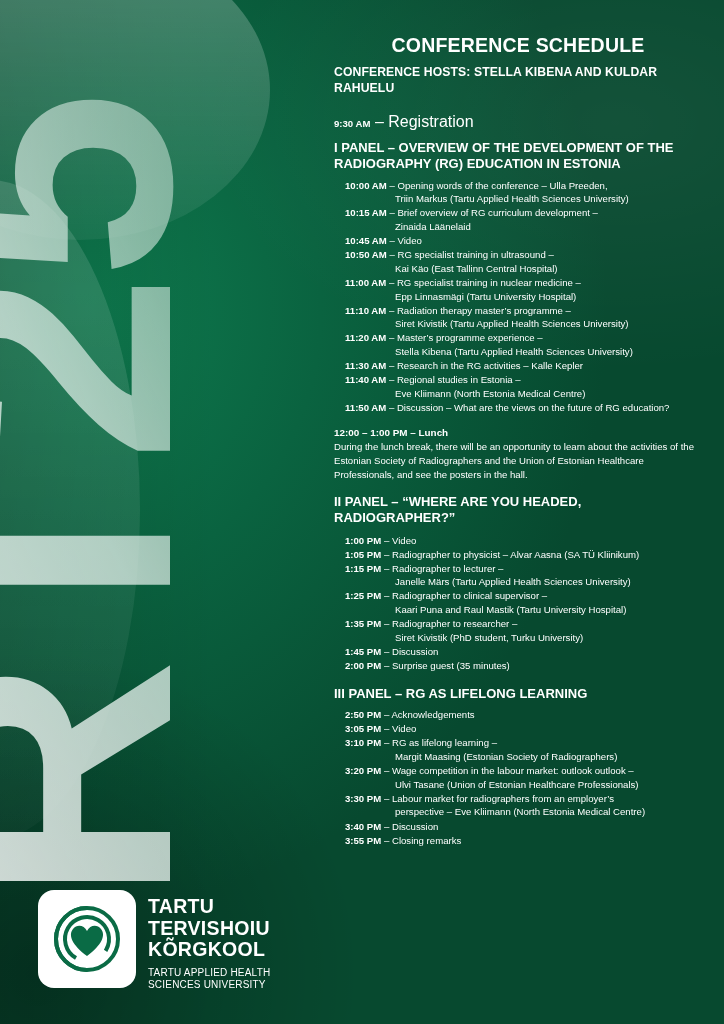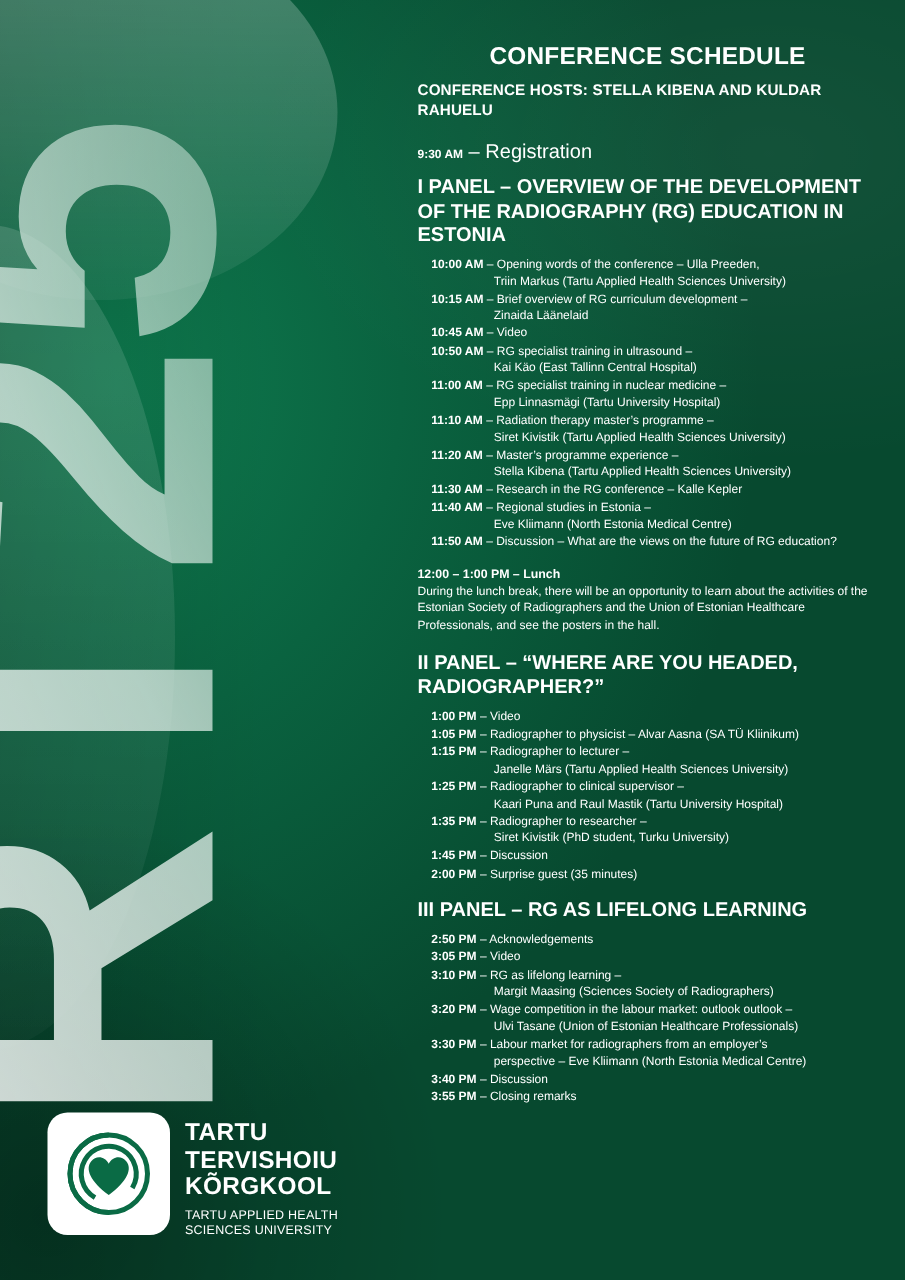--- a/index.html
+++ b/index.html
@@ -81,7 +81,7 @@
   .first-item { margin-bottom: 9px; }
 
   .panel-head {
-    font-size: 16px;
+    font-size: 13px;
     font-weight: bold;
     line-height: 1.2;
     margin: 2px 0 7px 0;

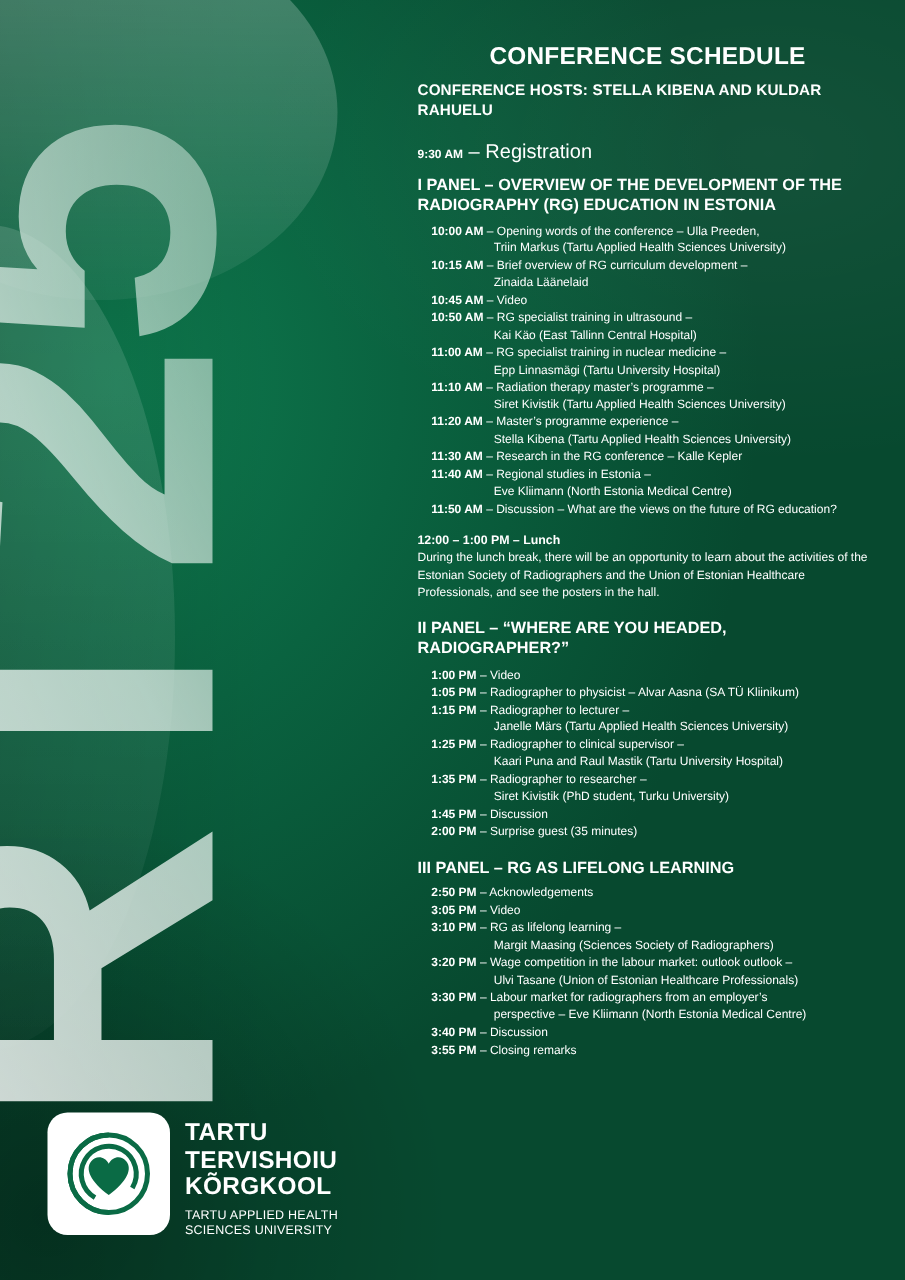--- a/index.html
+++ b/index.html
@@ -205,7 +205,7 @@
         <li><span class="time">11:00 AM</span> <span class="dash">–</span> <span class="dash">RG specialist training in nuclear medicine –</span><span class="who">Epp Linnasmägi (Tartu University Hospital)</span></li>
         <li><span class="time">11:10 AM</span> <span class="dash">–</span> <span class="dash">Radiation therapy master’s programme –</span><span class="who">Siret Kivistik (Tartu Applied Health Sciences University)</span></li>
         <li><span class="time">11:20 AM</span> <span class="dash">–</span> <span class="dash">Master’s programme experience –</span><span class="who">Stella Kibena (Tartu Applied Health Sciences University)</span></li>
-        <li><span class="time">11:30 AM</span> <span class="dash">–</span> <span class="dash">Research in the RG conference – </span><span class="inline-who">Kalle Kepler</span></li>
+        <li><span class="time">11:30 AM</span> <span class="dash">–</span> <span class="dash">Research in the RG activities – </span><span class="inline-who">Kalle Kepler</span></li>
         <li><span class="time">11:40 AM</span> <span class="dash">–</span> <span class="dash">Regional studies in Estonia –</span><span class="who">Eve Kliimann (North Estonia Medical Centre)</span></li>
         <li><span class="time">11:50 AM</span> <span class="dash">–</span> <span class="dash">Discussion – What are the views on the future of RG education?</span></li>
       </ul>

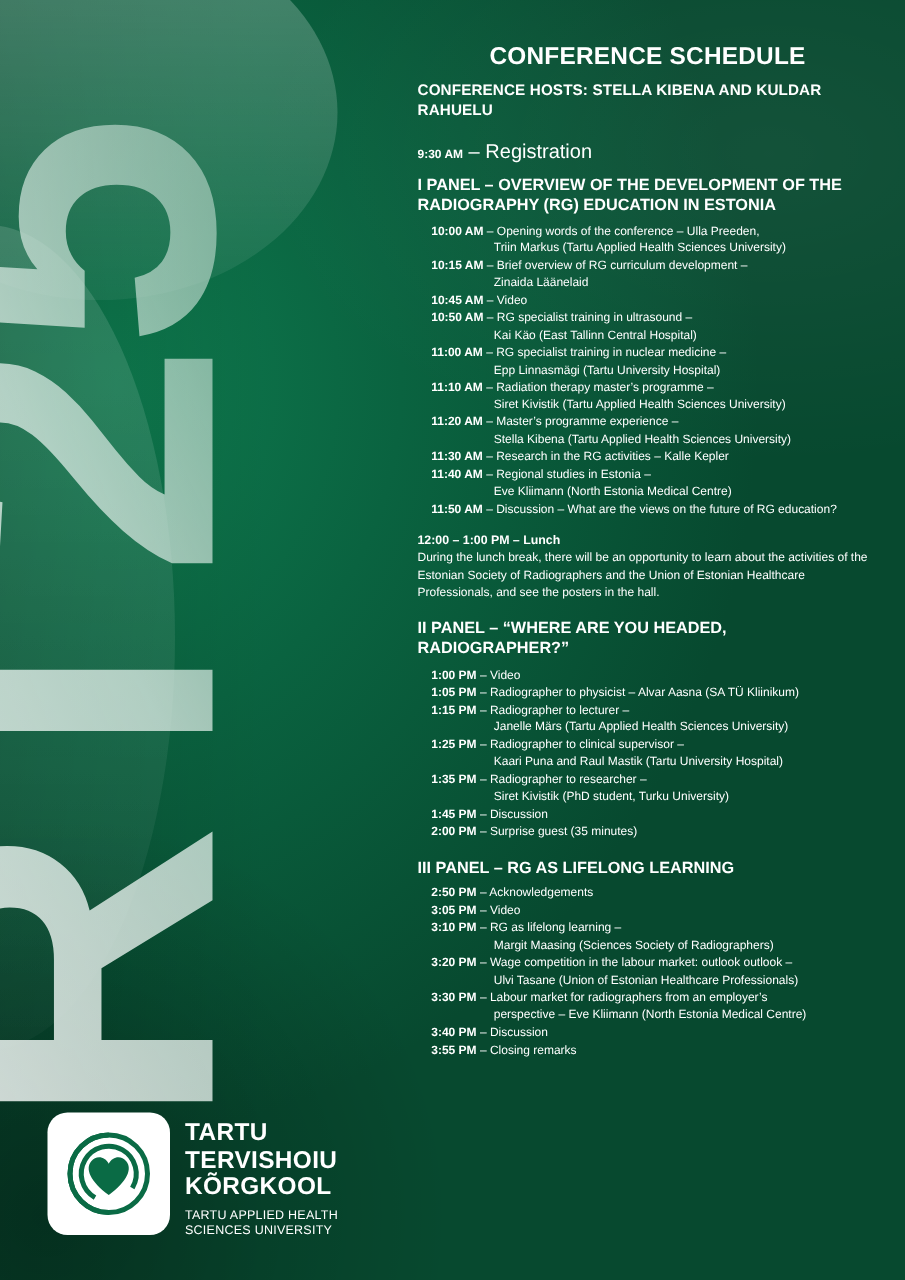--- a/index.html
+++ b/index.html
@@ -230,7 +230,7 @@
     <ul class="sched" id="panel3-list">
         <li><span class="time">2:50 PM</span> <span class="dash">–</span> <span class="dash">Acknowledgements</span></li>
         <li><span class="time">3:05 PM</span> <span class="dash">–</span> <span class="dash">Video</span></li>
-        <li><span class="time">3:10 PM</span> <span class="dash">–</span> <span class="dash">RG as lifelong learning –</span><span class="who">Margit Maasing (Sciences Society of Radiographers)</span></li>
+        <li><span class="time">3:10 PM</span> <span class="dash">–</span> <span class="dash">RG as lifelong learning –</span><span class="who">Margit Maasing (Estonian Society of Radiographers)</span></li>
         <li><span class="time">3:20 PM</span> <span class="dash">–</span> <span class="dash">Wage competition in the labour market: outlook outlook –</span><span class="who">Ulvi Tasane (Union of Estonian Healthcare Professionals)</span></li>
         <li><span class="time">3:30 PM</span> <span class="dash">–</span> <span class="dash">Labour market for radiographers from an employer’s</span><span class="who">perspective – Eve Kliimann (North Estonia Medical Centre)</span></li>
         <li><span class="time">3:40 PM</span> <span class="dash">–</span> <span class="dash">Discussion</span></li>

